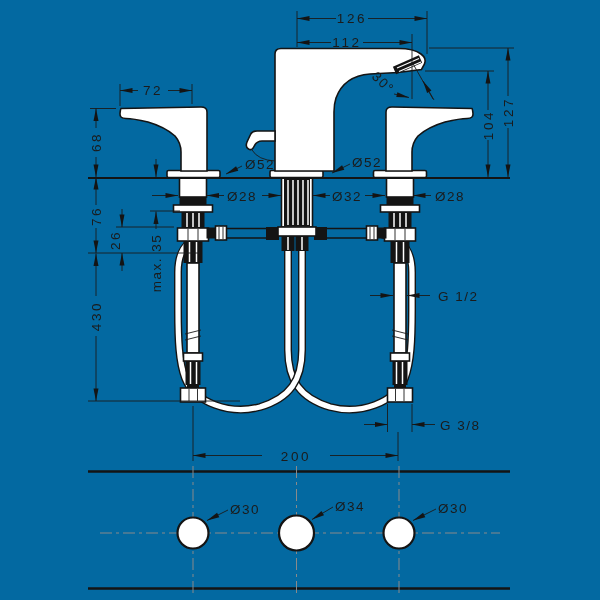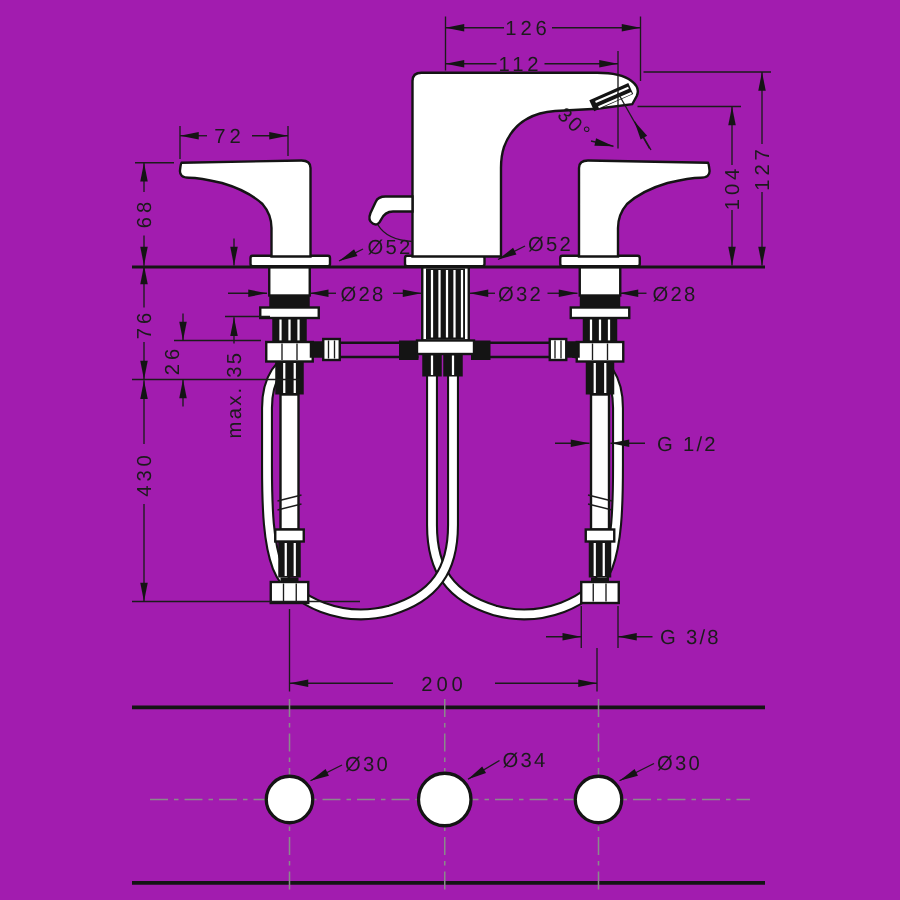--- a/index.html
+++ b/index.html
@@ -3,7 +3,7 @@
 <meta charset="utf-8">
 <style>
   html,body{margin:0;padding:0;background:#ffffff;}
-  .stage{width:600px;height:600px;background:#a21caf;position:relative;overflow:hidden;}
+  .stage{width:600px;height:600px;background:#0369a1;position:relative;overflow:hidden;}
   svg{display:block;}
   .thin{stroke:#1b1b1b;stroke-width:0.9;fill:none;}
   .med{stroke:#141414;stroke-width:1.6;fill:none;}

